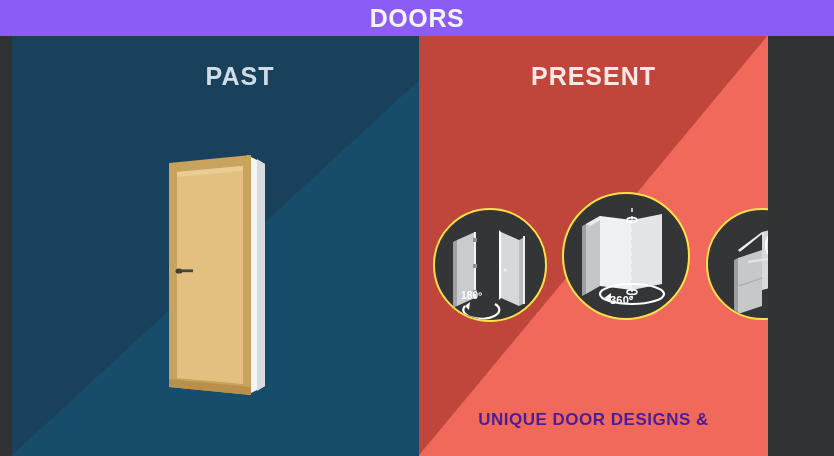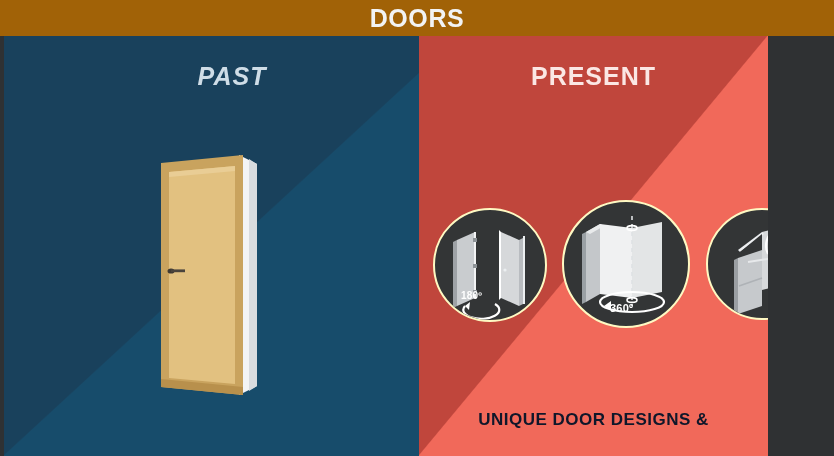--- a/index.html
+++ b/index.html
@@ -22,7 +22,7 @@
     left: 0; top: 0;
     width: 834px;
     height: 36px;
-    background: #a16207;
+    background: #8b5cf6;
   }
   .header-title {
     position: absolute;

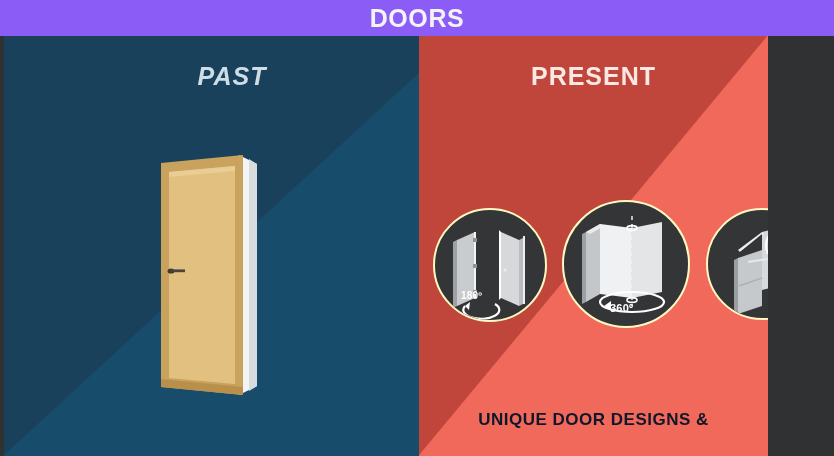--- a/index.html
+++ b/index.html
@@ -43,7 +43,7 @@
     height: 420px;
     overflow: hidden;
   }
-  .panel-left  { left: 4px;     width: 456px; background: #154360; font-style: italic; }
+  .panel-left  { left: 12px;     width: 456px; background: #154360; }
   .panel-right { left: 419px; width: 349px; background: #f1695a; }
 
   

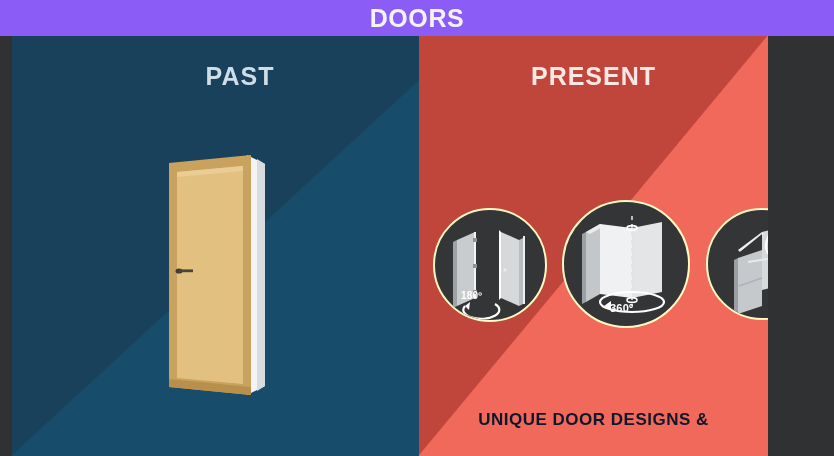--- a/index.html
+++ b/index.html
@@ -107,7 +107,7 @@
     position: absolute;
     border-radius: 50%;
     background: #333536;
-    border: 2px solid #fef9c3;
+    border: 2px solid #fde047;
     box-sizing: border-box;
     overflow: hidden;
   }

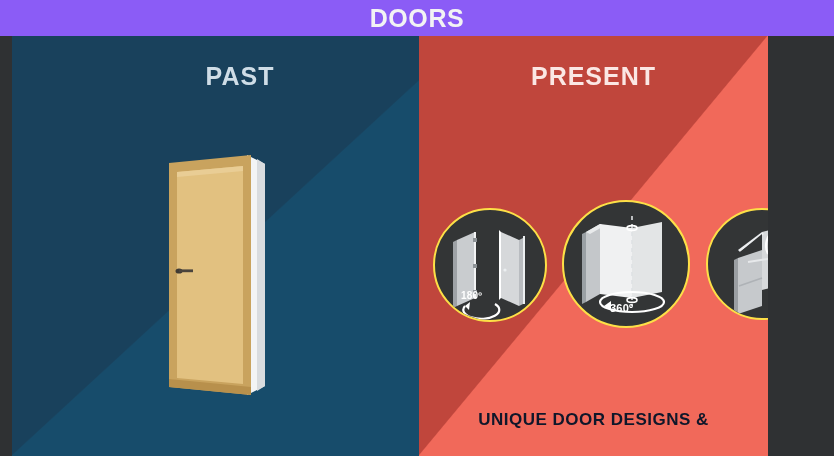--- a/index.html
+++ b/index.html
@@ -112,7 +112,7 @@
     overflow: hidden;
   }
   .c1 { left: 14px;  top: 172px; width: 114px; height: 114px; }
-  .c2 { left: 143px; top: 164px; width: 128px; height: 128px; }
+  .c2 { left: 143px; top: 156px; width: 128px; height: 128px; }
   .c3 { left: 287px; top: 172px; width: 112px; height: 112px; }
 
   .deg-label {

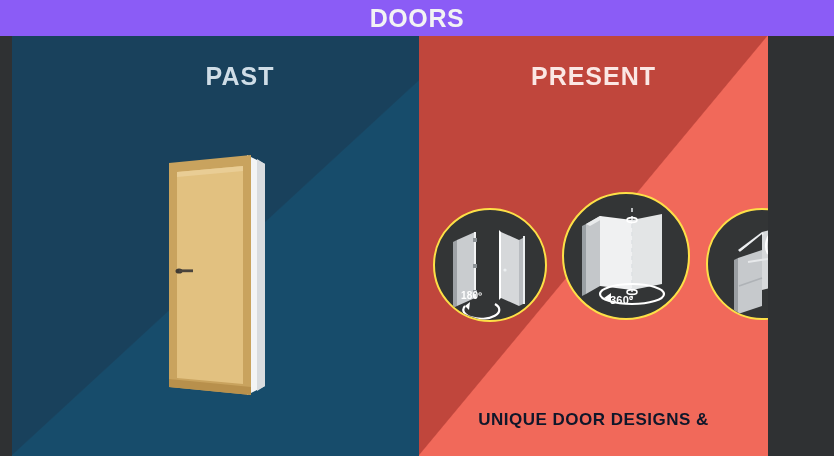--- a/index.html
+++ b/index.html
@@ -91,7 +91,7 @@
     line-height: 28px;
   }
   .caption-left  { bottom: 36px; color: #e8eff4; }
-  .caption-right { bottom: 22px; color: #0f172a; }
+  .caption-right { bottom: 22px; color: #4c1d95; }
   .caption-right .cap-line { display: block; }
 
   

